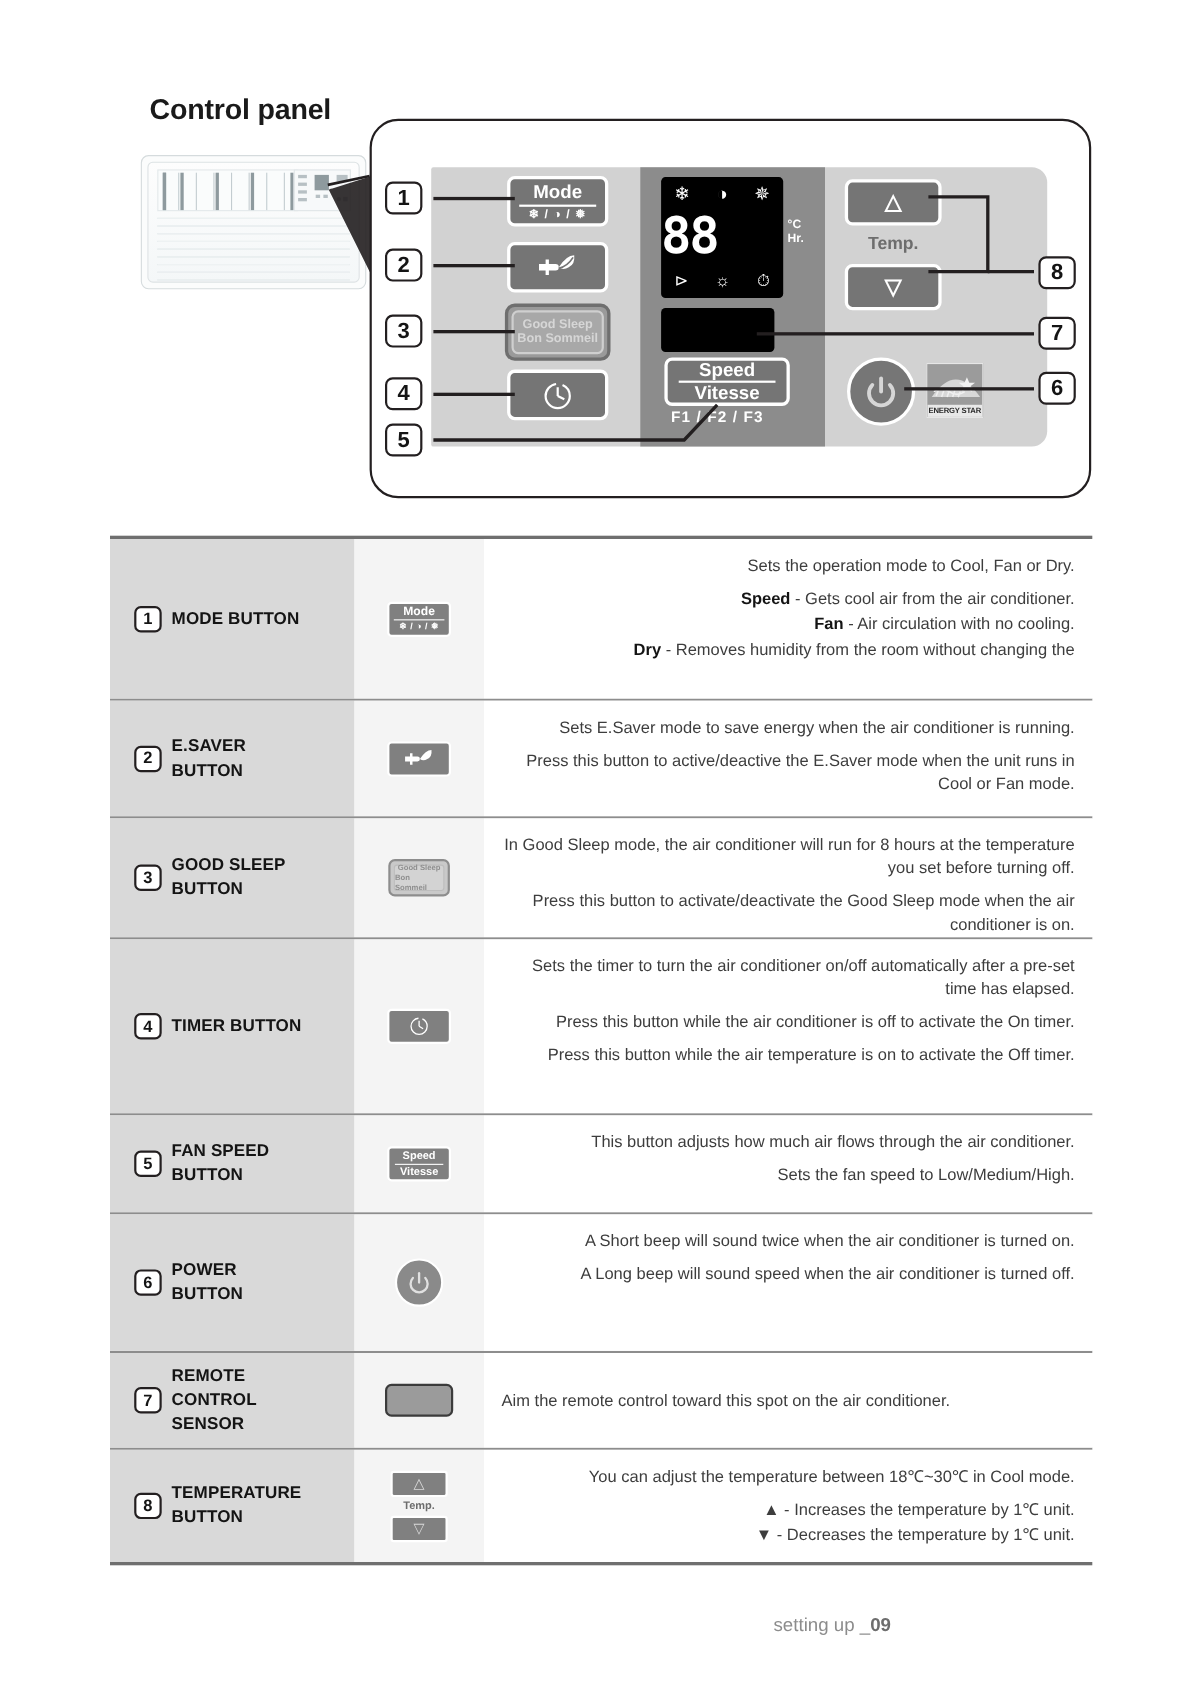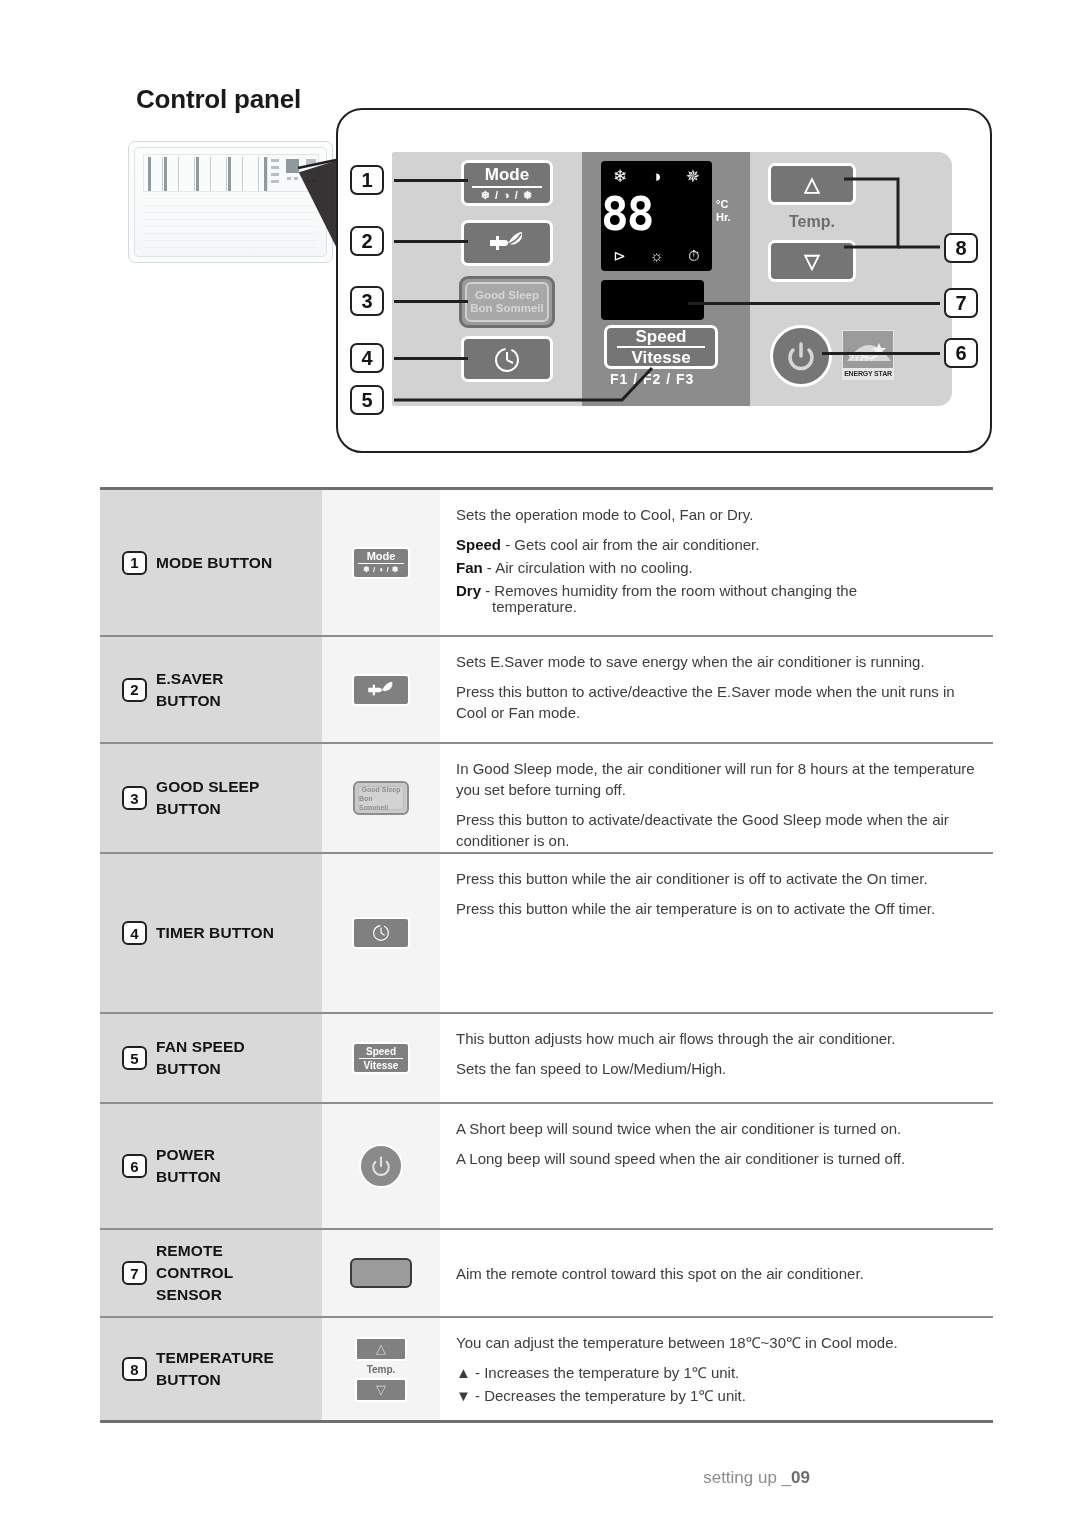--- a/index.html
+++ b/index.html
@@ -208,7 +208,7 @@
     letter-spacing: 0.1px;
   }
   .desc p {
-    font-size: 15px; line-height: 21px; color:#3d3d3d; margin-bottom: 9px;
+    font-size: 15px; line-height: 21px; color:#3d3d3d; margin-bottom: 9px; text-align: right;
   }
   .desc p:last-child { margin-bottom: 0; }
   .desc b { color:#141414; font-weight: bold; }

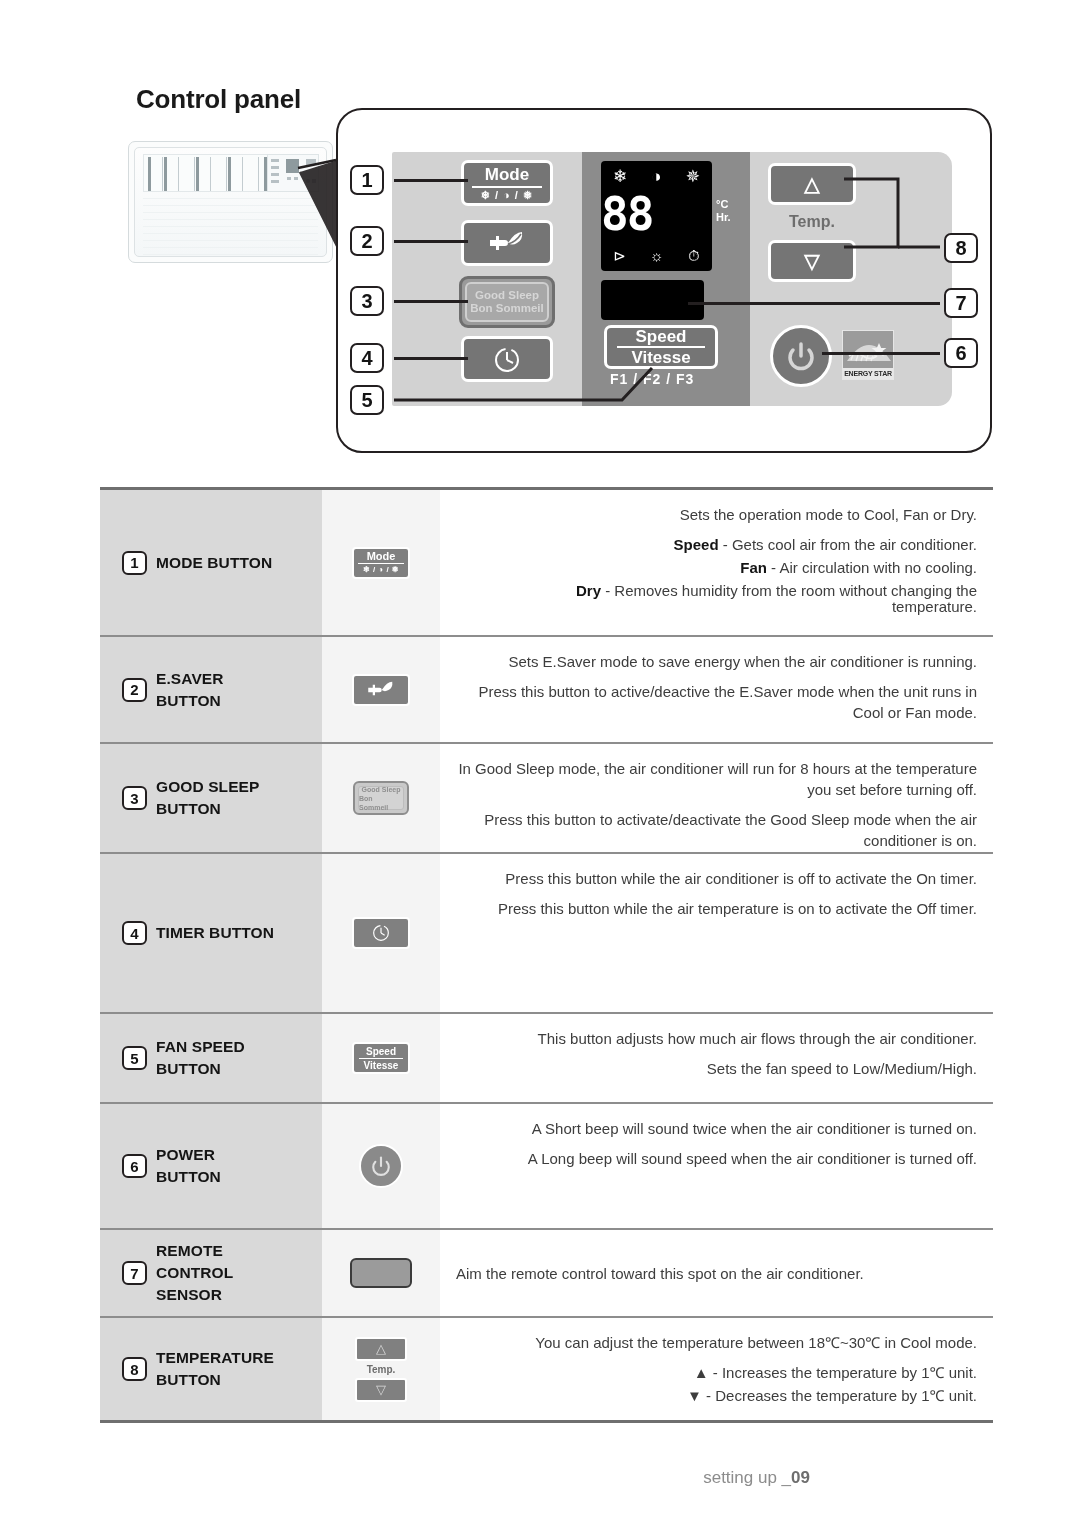--- a/index.html
+++ b/index.html
@@ -457,7 +457,6 @@
         <p class="tight"><b>Speed</b><span> - Gets cool air from the air conditioner.</span></p>
         <p class="tight"><b>Fan</b><span> - Air circulation with no cooling.</span></p>
         <p class="tight"><b>Dry</b><span> - Removes humidity from the room without changing the</span></p>
-        <p class="indent">temperature.</p>
       </div>
     </div>
     <div class="divider"></div>

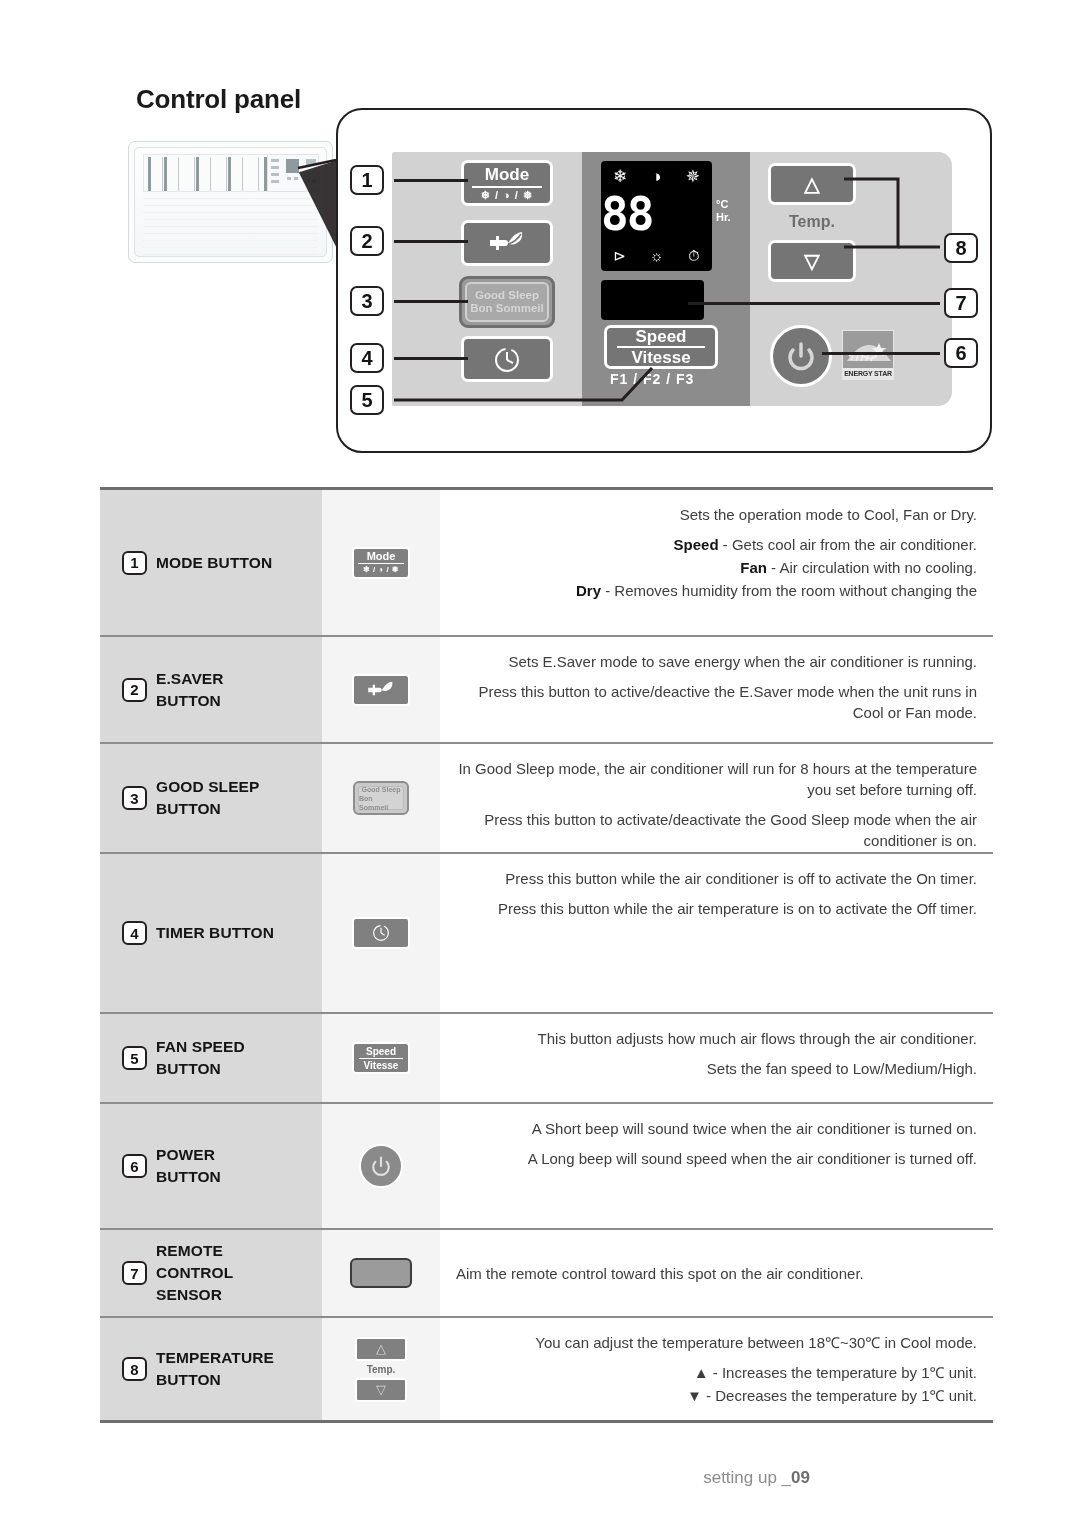--- a/index.html
+++ b/index.html
@@ -524,6 +524,7 @@
         </div>
       </div>
       <div class="c3 desc">
+        <p>Sets the timer to turn the air conditioner on/off automatically after a pre-set time has elapsed.</p>
         <p>Press this button while the air conditioner is off to activate the On timer.</p>
         <p>Press this button while the air temperature is on to activate the Off timer.</p>
       </div>

